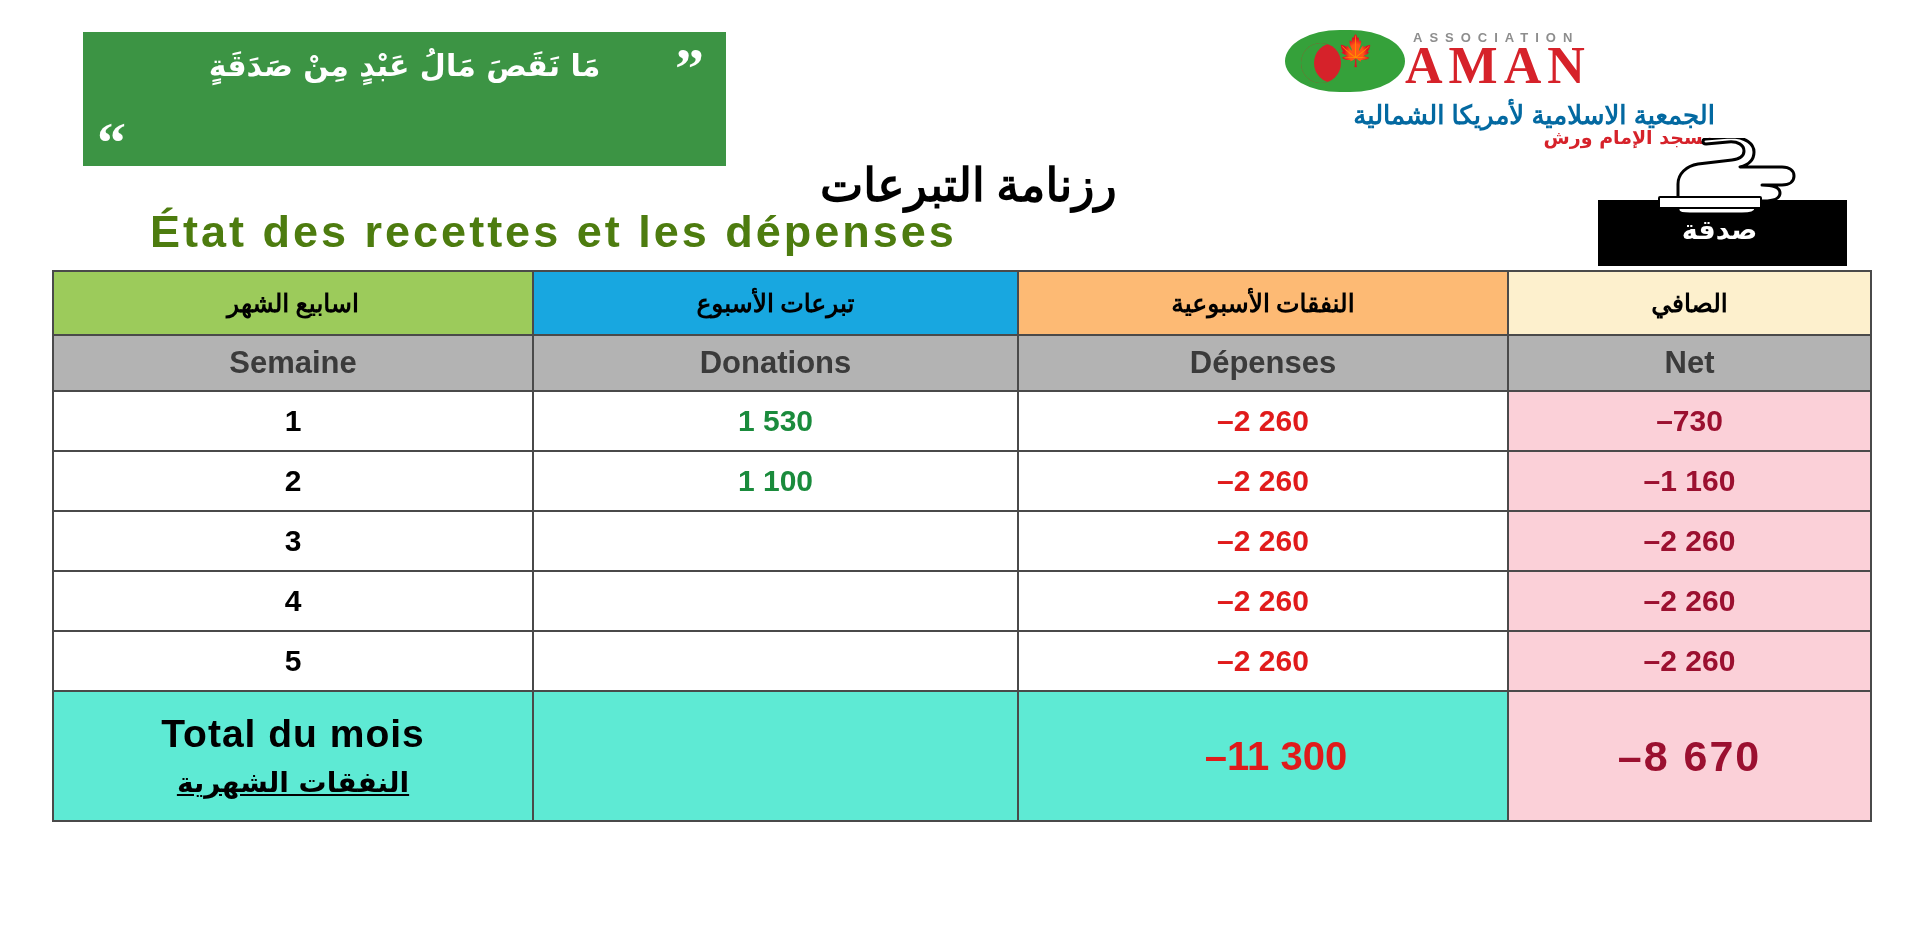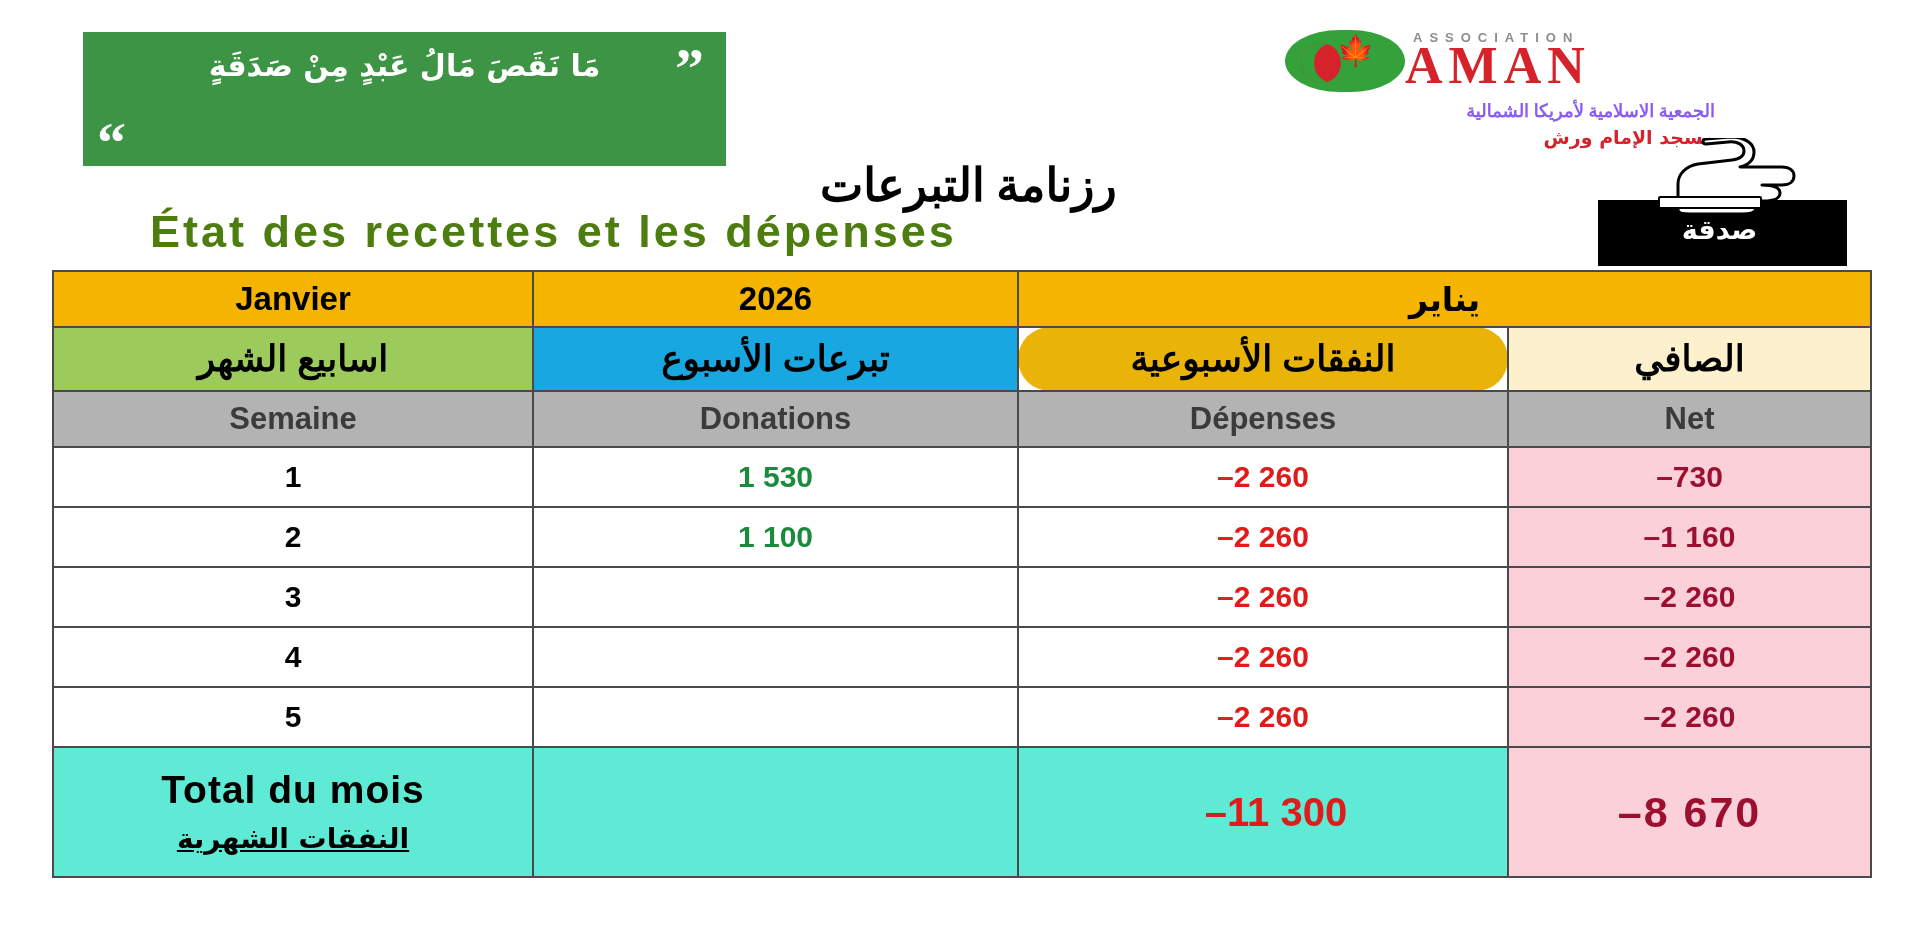--- a/index.html
+++ b/index.html
@@ -123,10 +123,10 @@
     right: 0;
     top: 78px;
     direction: rtl;
-    font-family: Liberation Serif, serif;
-    font-size: 18px;
-    font-weight: bold;
-    color: #8b5cf6;
+    font-family: Liberation Sans, sans-serif;
+    font-size: 26px;
+    font-weight: bold;
+    color: #0369a1;
     white-space: nowrap;
   }
   .logo-ar2 {

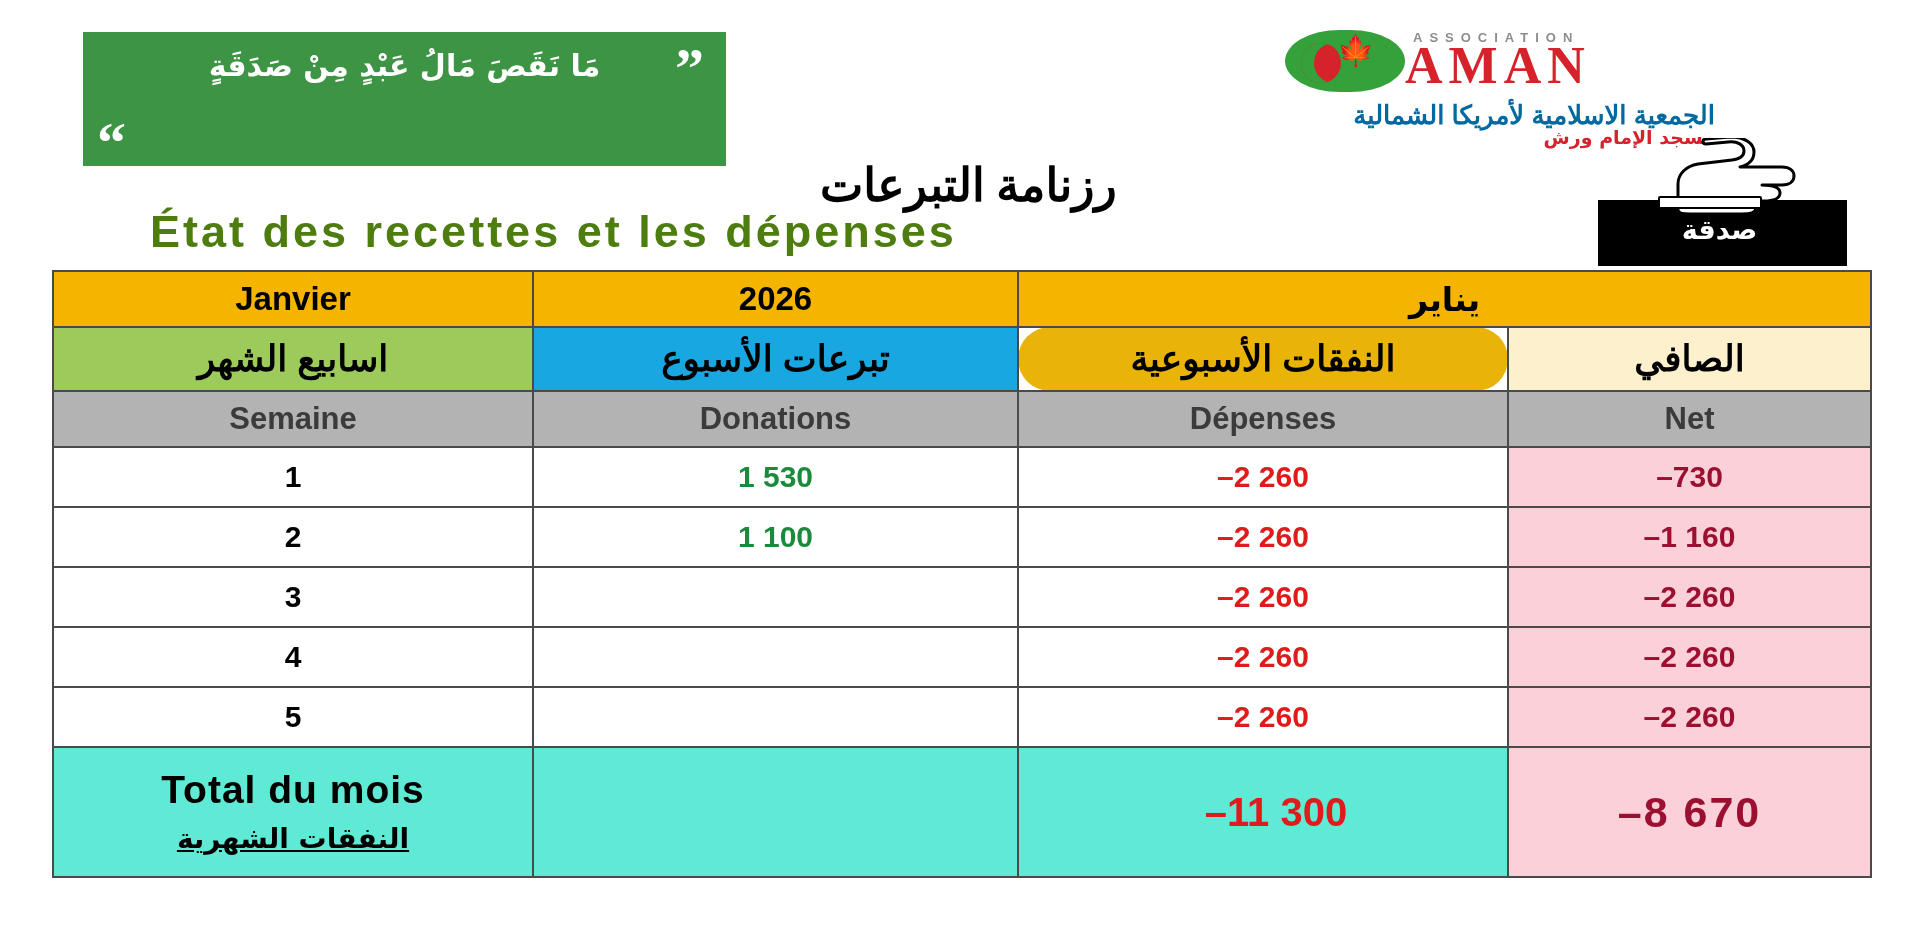--- a/index.html
+++ b/index.html
@@ -358,11 +358,6 @@
         <col class="col-d">
     </colgroup>
     <tbody>
-      <tr class="row-month">
-        <td>Janvier</td>
-        <td>2026</td>
-        <td class="ar" colspan="2">يناير</td>
-      </tr>
 
       <tr class="row-headar">
         <td class="hd-weeks">اسابيع الشهر</td>

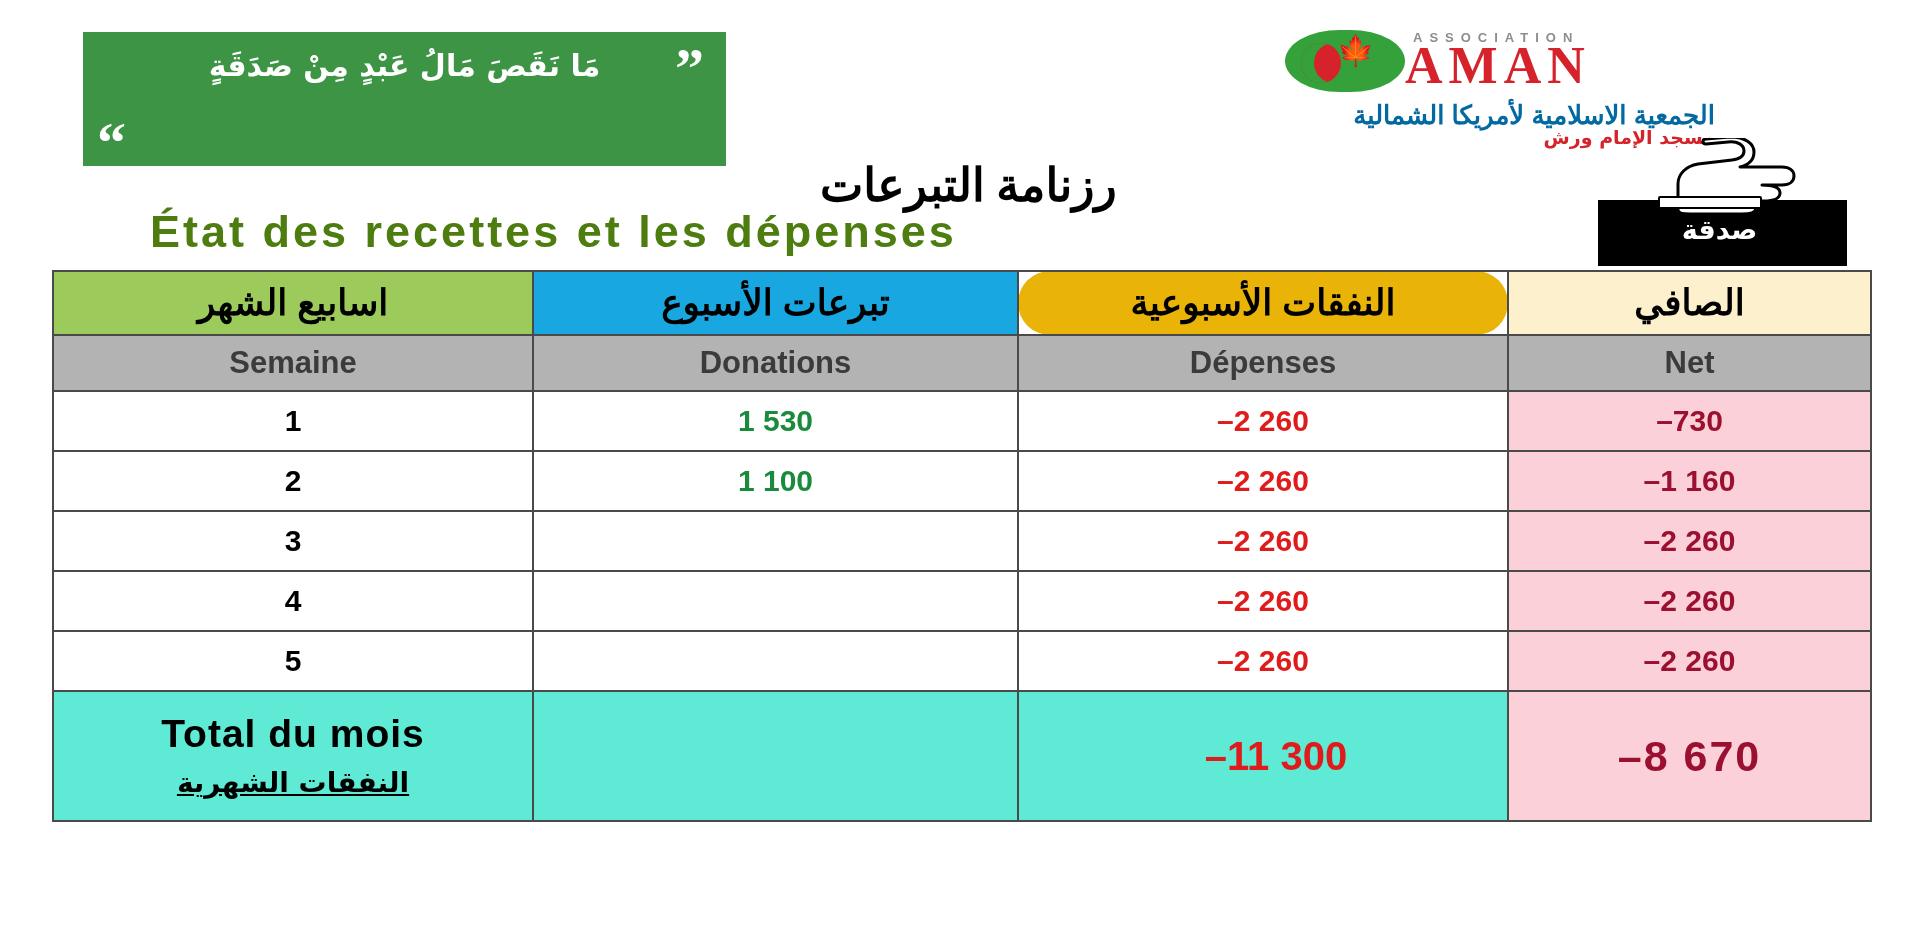--- a/index.html
+++ b/index.html
@@ -247,9 +247,9 @@
   }
   .row-headar td {
     height: 62px;
-    font-family: Liberation Sans, sans-serif;
-    direction: rtl;
-    font-size: 36px;
+    font-family: Liberation Serif, serif;
+    direction: rtl;
+    font-size: 25px;
     font-weight: bold;
     color: #000;
   }

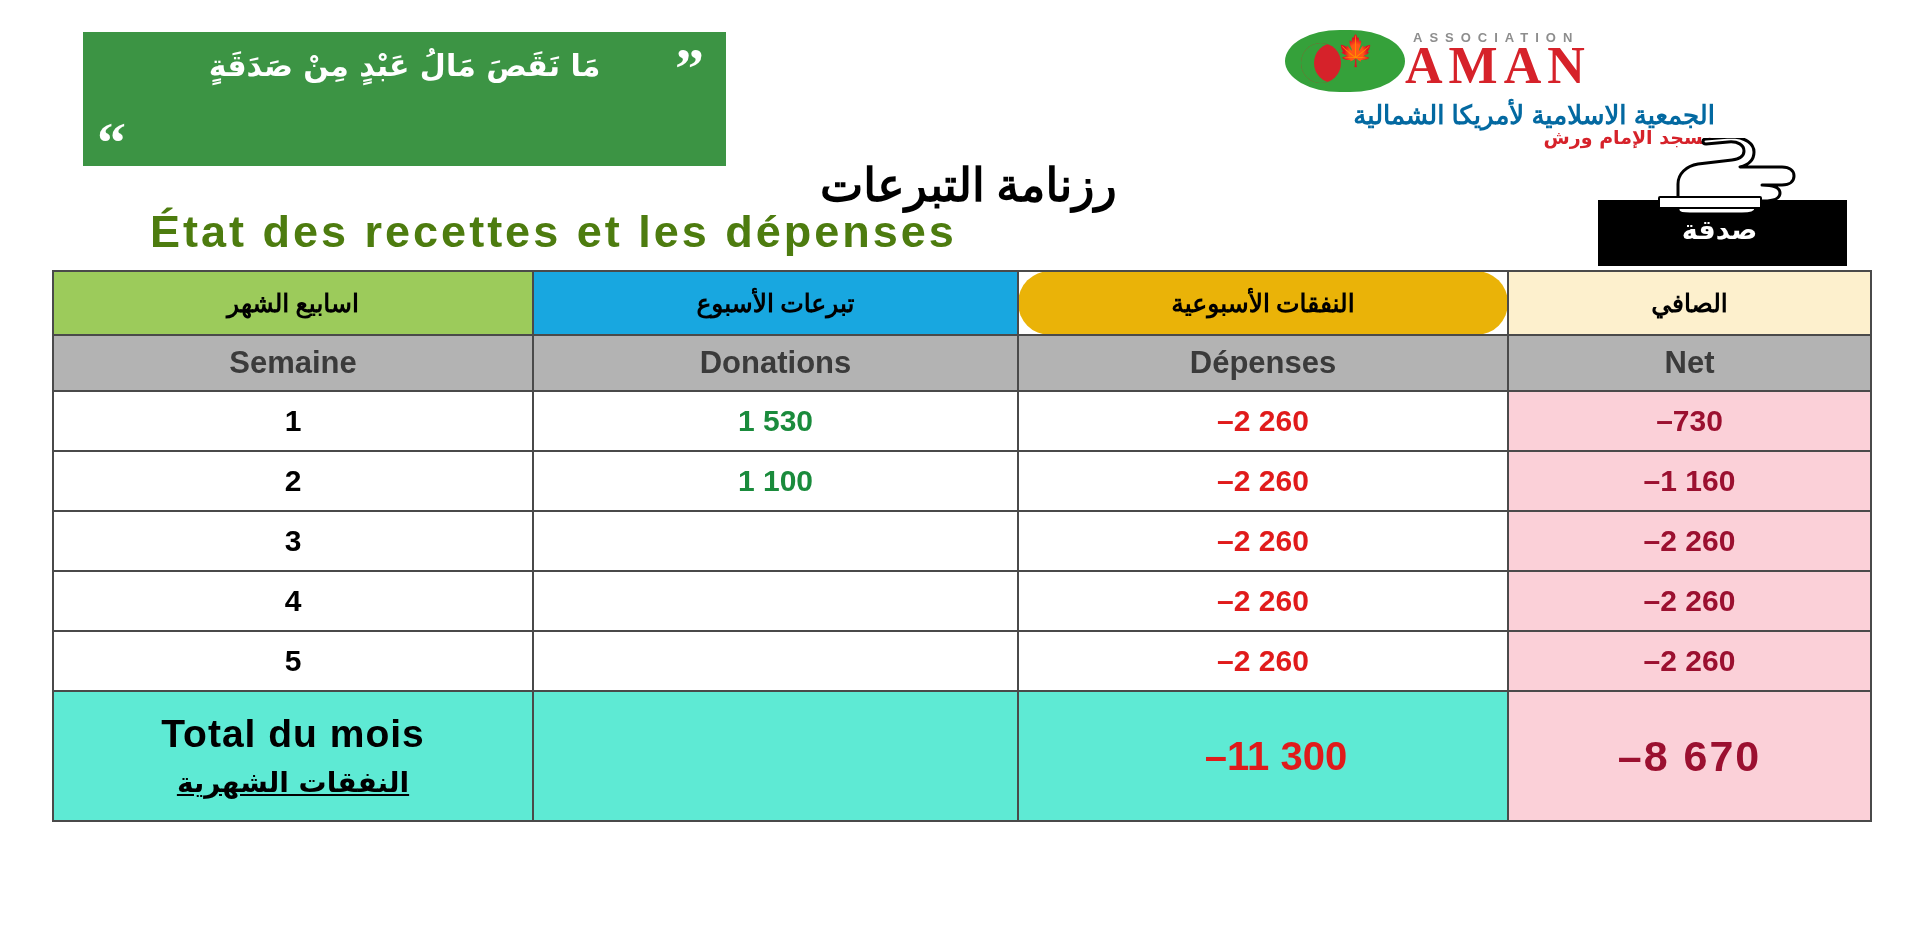--- a/index.html
+++ b/index.html
@@ -255,7 +255,7 @@
   }
   .hd-weeks     { background: #9ccb5b; }
   .hd-donations { background: #18a7e0; }
-  .hd-expenses  { background: #eab308; border-radius: 32px; }
+  .hd-expenses  { background: #fdba74; }
   .hd-net       { background: #fdf0cd; }
 
   .row-headfr td {

